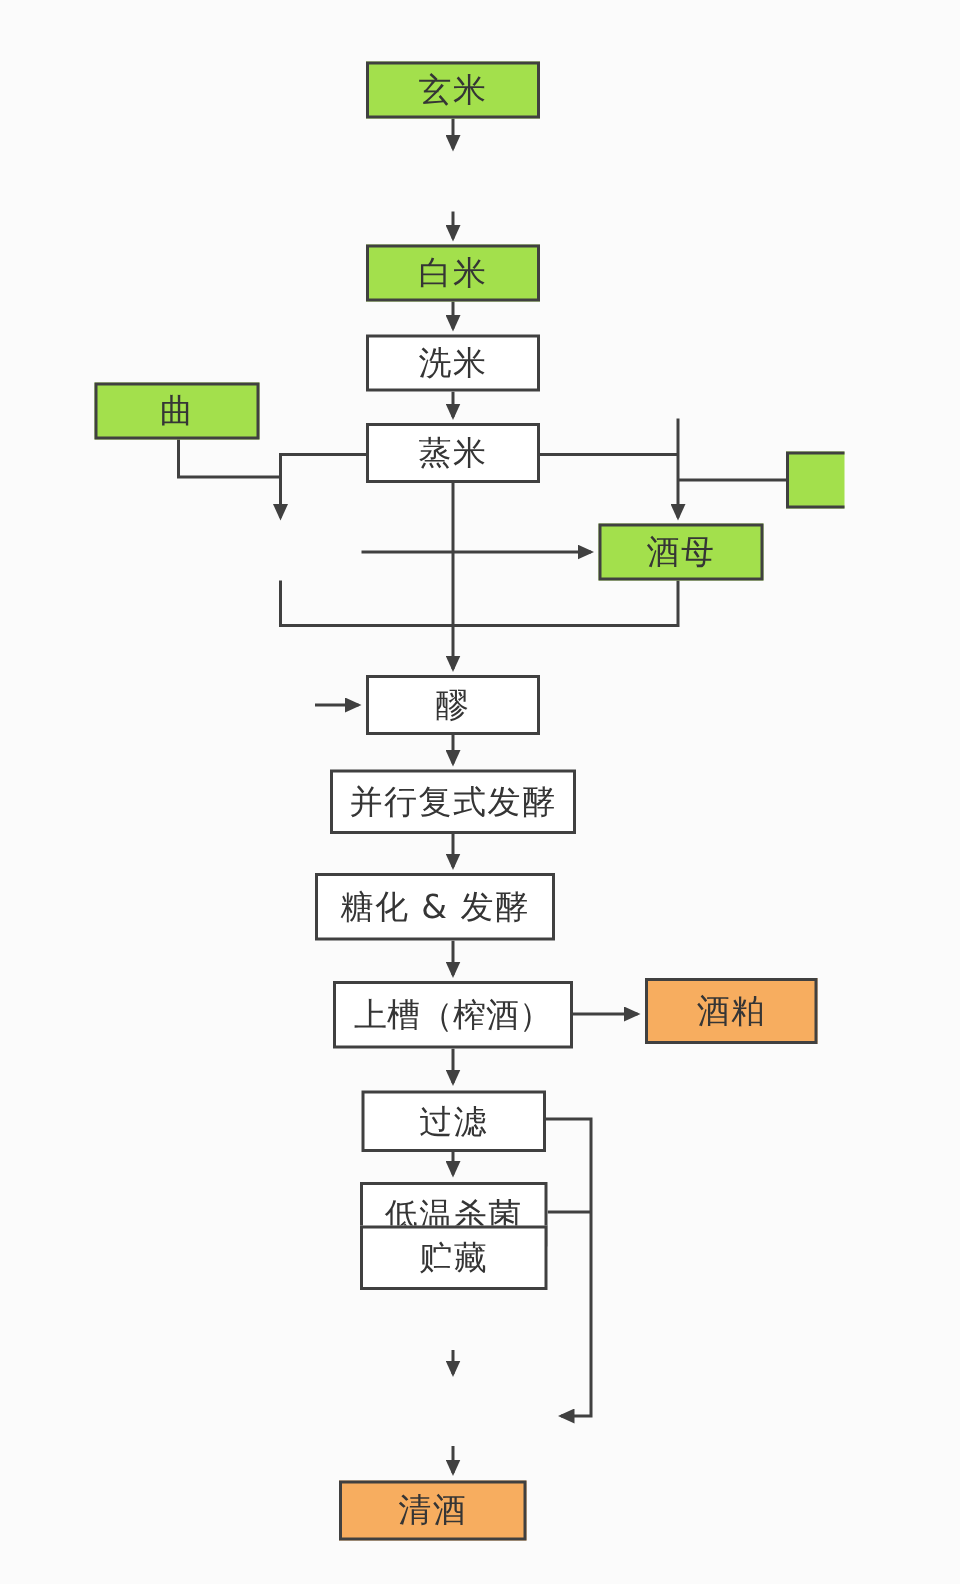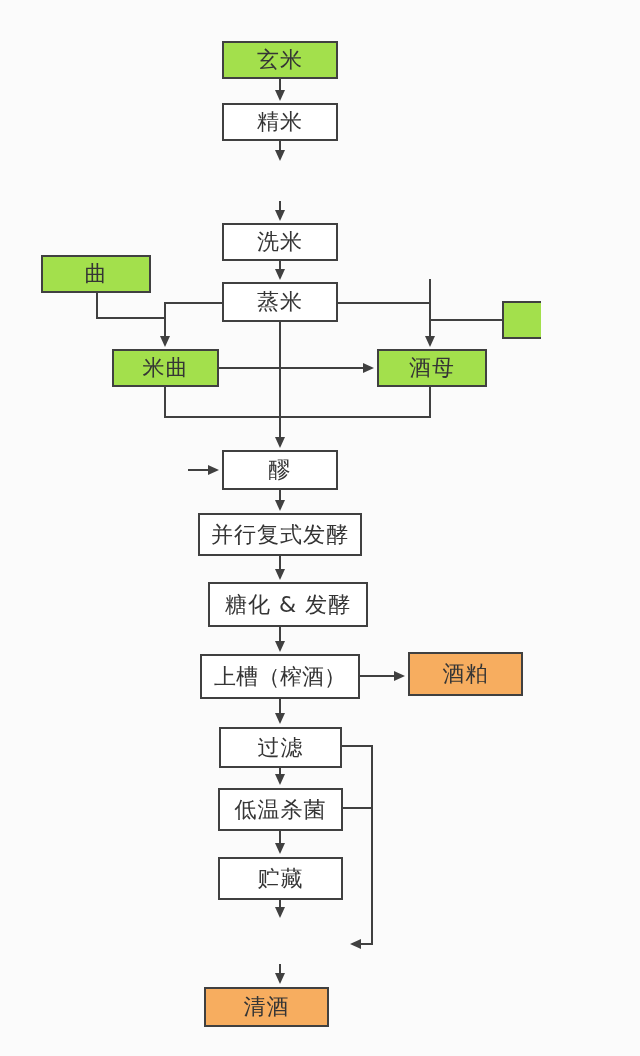--- a/index.html
+++ b/index.html
@@ -21,6 +21,7 @@
     height:1056px;
     background:var(--c-bg);
     overflow:hidden;
+    margin-left:22px;
   }
   .edges{
     position:absolute;

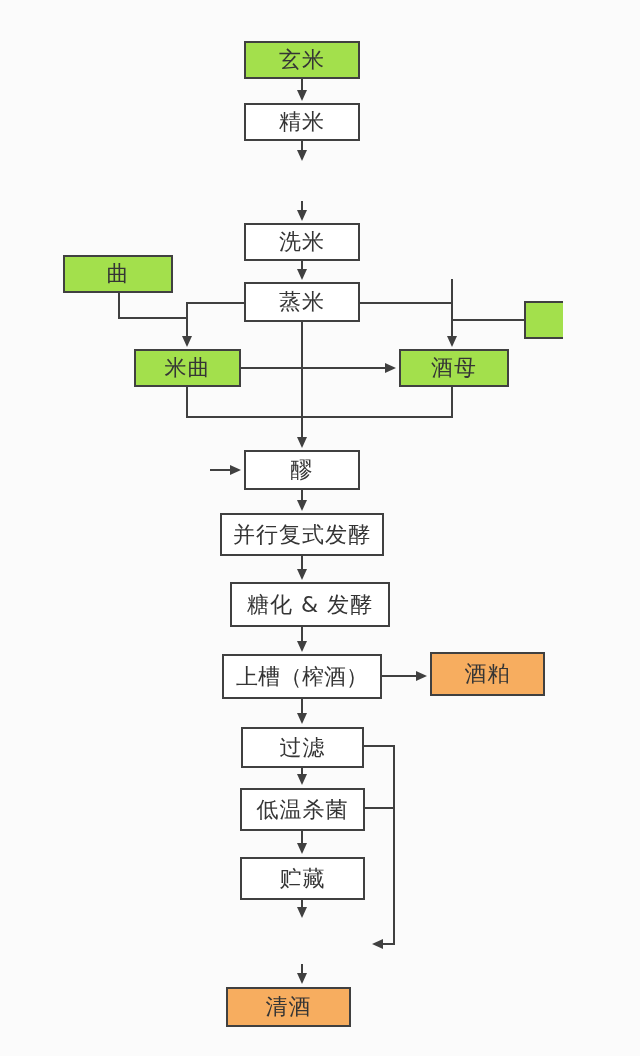--- a/index.html
+++ b/index.html
@@ -96,7 +96,6 @@
 
   <div class="node material" style="left:222px;top:41px;width:116px;height:38px">玄米</div>
 
-  <div class="node" style="left:222px;top:103px;width:116px;height:38px">精米</div>
 
 
   <div class="node" style="left:222px;top:282px;width:116px;height:40px">蒸米</div>

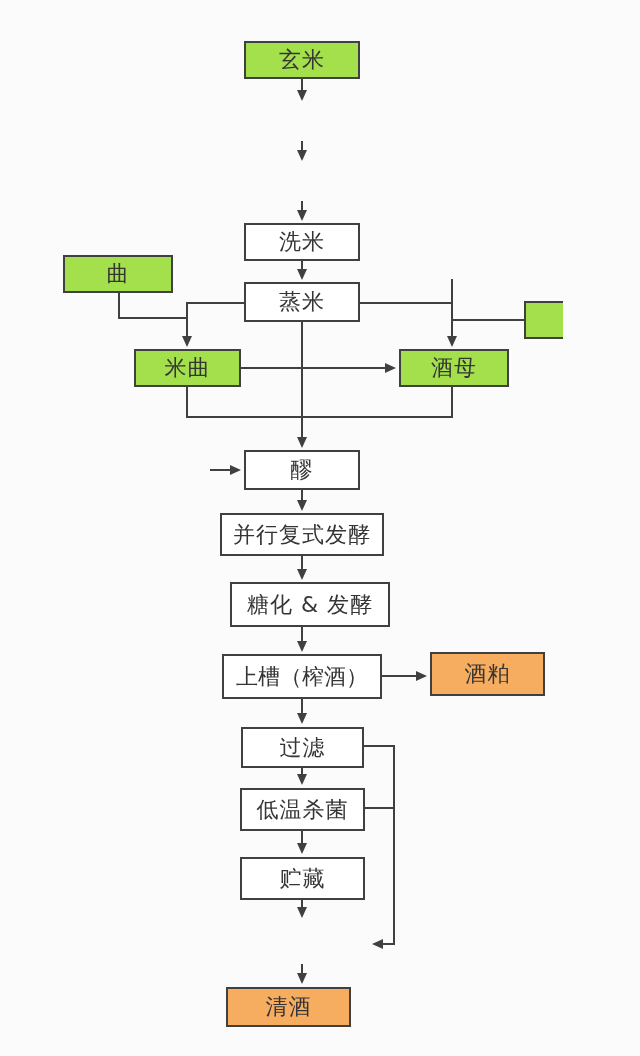--- a/index.html
+++ b/index.html
@@ -97,6 +97,7 @@
   <div class="node material" style="left:222px;top:41px;width:116px;height:38px">玄米</div>
 
 
+  <div class="node material" style="left:222px;top:163px;width:116px;height:38px">白米</div>
 
   <div class="node" style="left:222px;top:282px;width:116px;height:40px">蒸米</div>
 

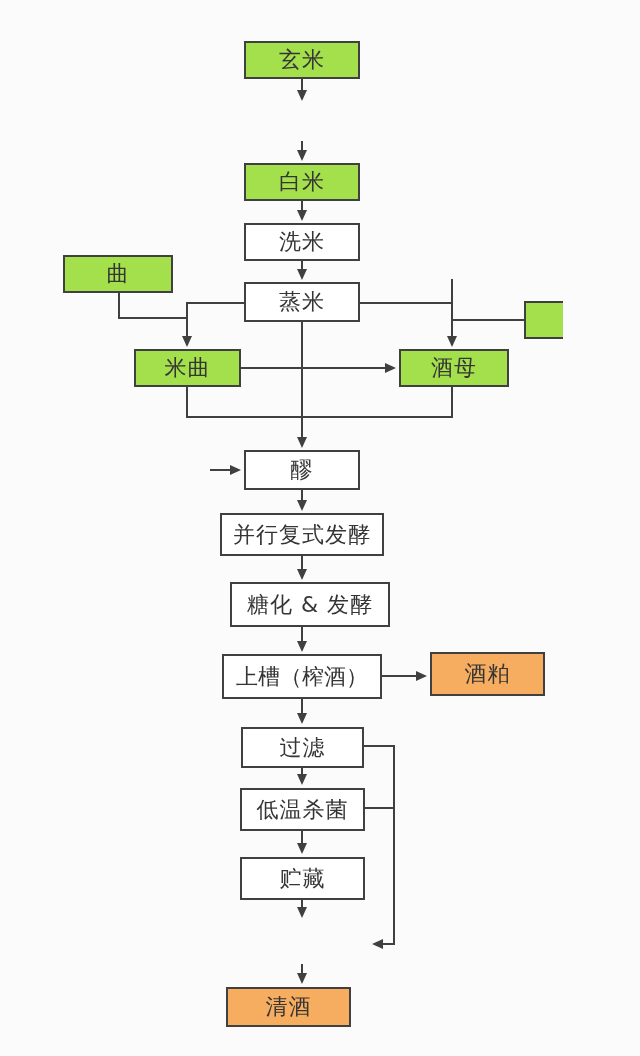--- a/index.html
+++ b/index.html
@@ -108,7 +108,6 @@
 
   <div class="node material" style="left:502px;top:301px;width:110px;height:38px">水</div>
 
-  <div class="node material" style="left:112px;top:349px;width:107px;height:38px">米曲</div>
 
   <div class="node material" style="left:377px;top:349px;width:110px;height:38px">酒母</div>
 

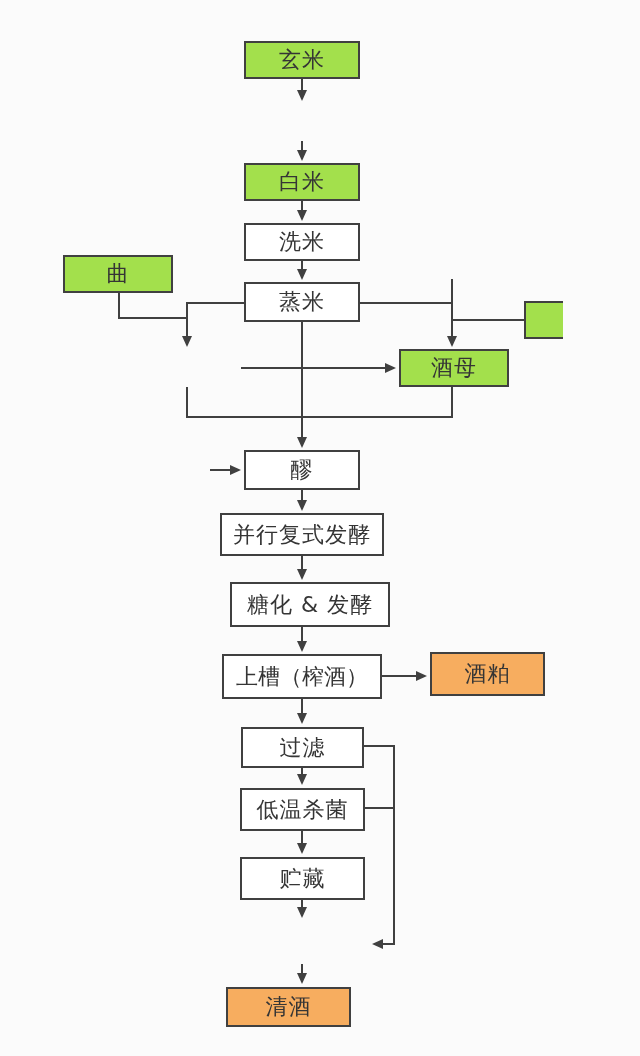--- a/index.html
+++ b/index.html
@@ -116,7 +116,7 @@
 
   <div class="node" style="left:198px;top:513px;width:164px;height:43px">并行复式发酵</div>
 
-  <div class="node" style="left:208px;top:582px;width:160px;height:45px">糖化 &amp; 发酵</div>
+  <div class="node" style="left:188px;top:582px;width:160px;height:45px">糖化 &amp; 发酵</div>
 
   <div class="node output" style="left:408px;top:652px;width:115px;height:44px">酒粕</div>
 

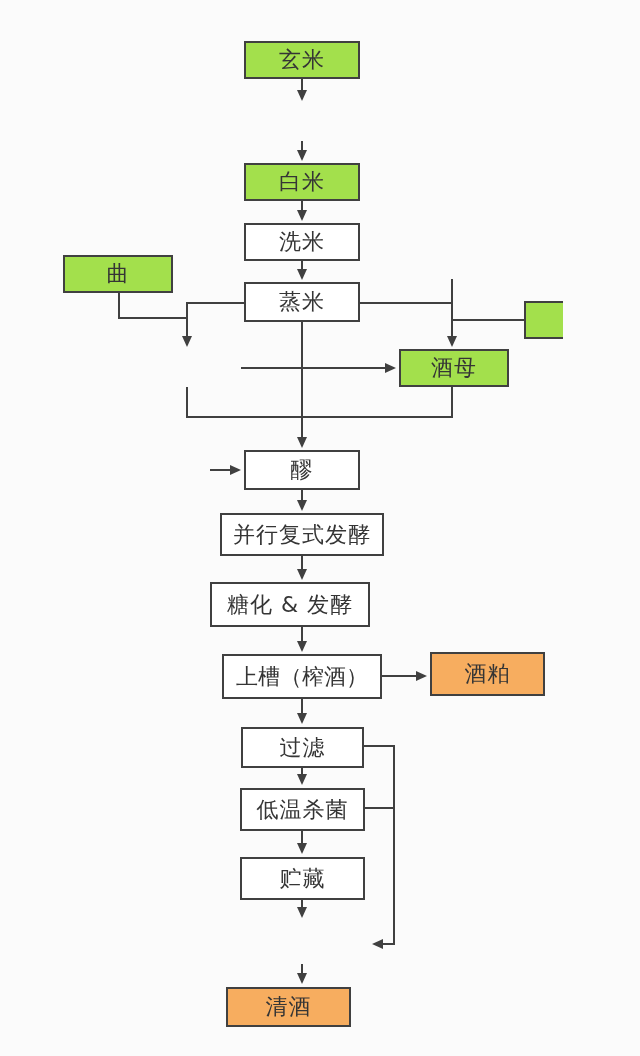--- a/index.html
+++ b/index.html
@@ -126,7 +126,7 @@
 
   <div class="node" style="left:219px;top:727px;width:123px;height:41px">过滤</div>
 
-  <div class="node" style="left:218px;top:857px;width:125px;height:43px">贮藏</div>
+  <div class="node" style="left:218px;top:817px;width:125px;height:43px">贮藏</div>
 
 
   <div class="node output" style="left:204px;top:987px;width:125px;height:40px">清酒</div>

